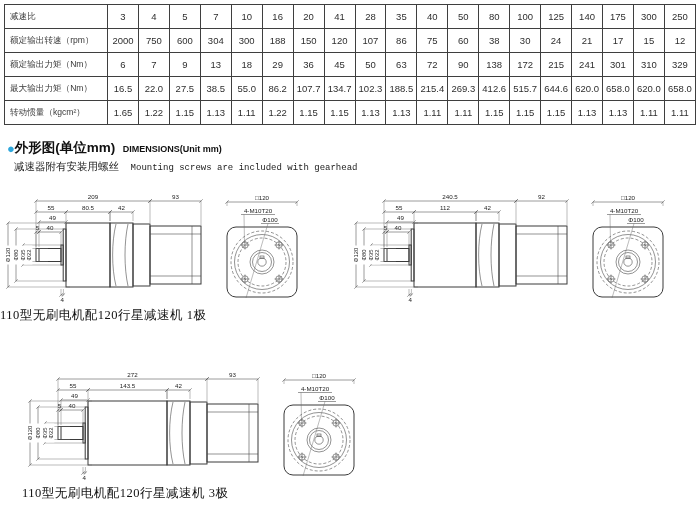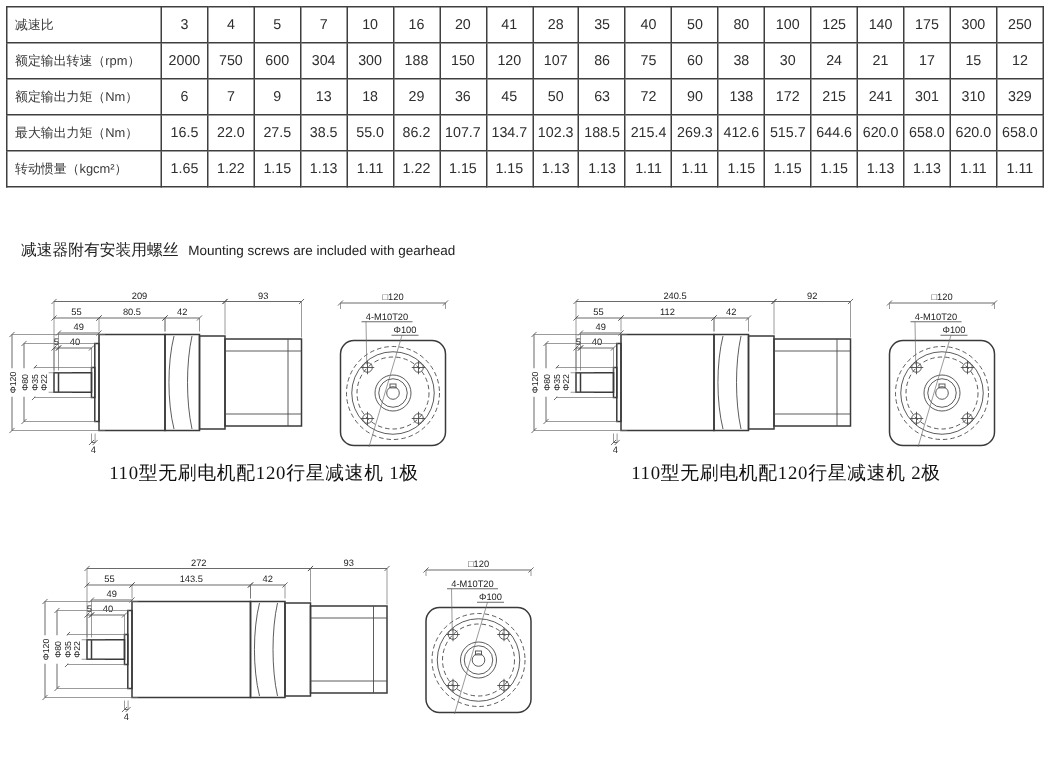--- a/index.html
+++ b/index.html
@@ -175,6 +175,10 @@
       </tbody>
   </table>
 
+  <div class="section-head">
+    <span class="bullet">●</span><span class="zh">外形图(单位mm)</span>
+    <span class="en">DIMENSIONS(Unit mm)</span>
+  </div>
   <div class="section-note">
     <span class="zh">减速器附有安装用螺丝</span>
     <span class="en">Mounting screws are included with gearhead</span>

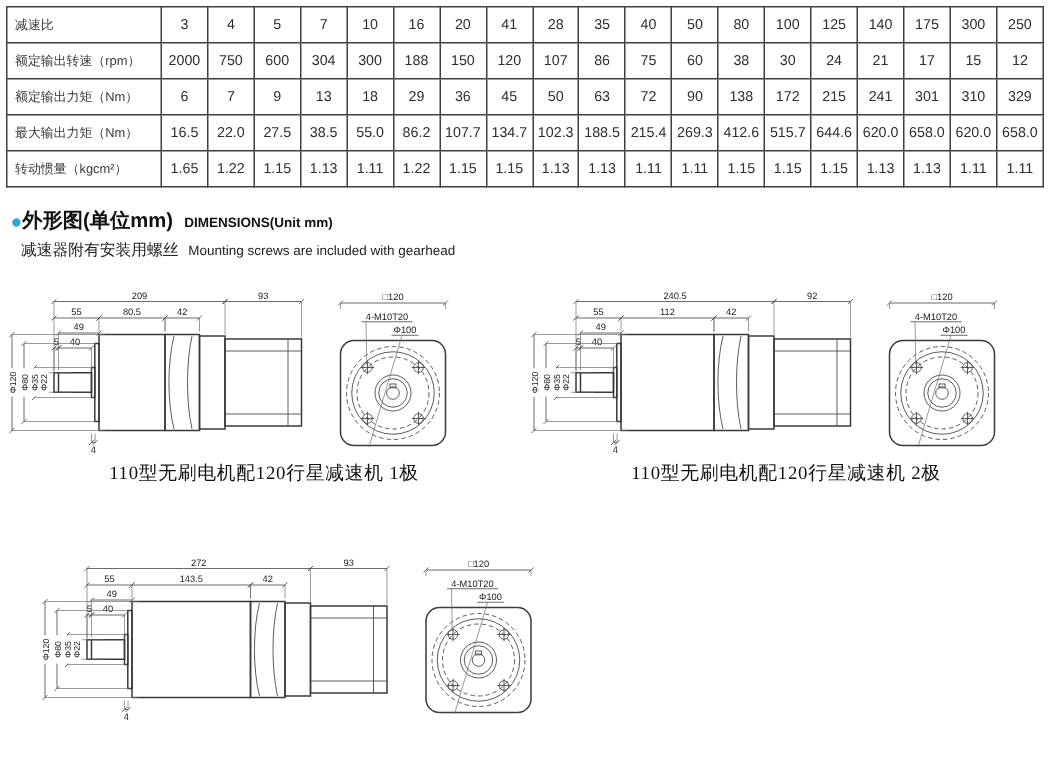--- a/index.html
+++ b/index.html
@@ -29,7 +29,7 @@
   .section-head .bullet{color:#2ea7dc;font-size:13px;vertical-align:-1px;}
   .section-head .zh{font-weight:bold;font-size:13.5px;color:#111;}
   .section-head .en{font-weight:bold;font-size:9px;color:#111;margin-left:3px;}
-  .section-note{position:absolute;left:14px;top:157px;white-space:nowrap;}
+  .section-note{position:absolute;left:14px;top:157px;white-space:nowrap;font-family:Liberation Mono, monospace;}
   .section-note .zh{font-size:10.5px;color:#222;}
   .section-note .en{font-size:9px;color:#222;margin-left:2px;}
 

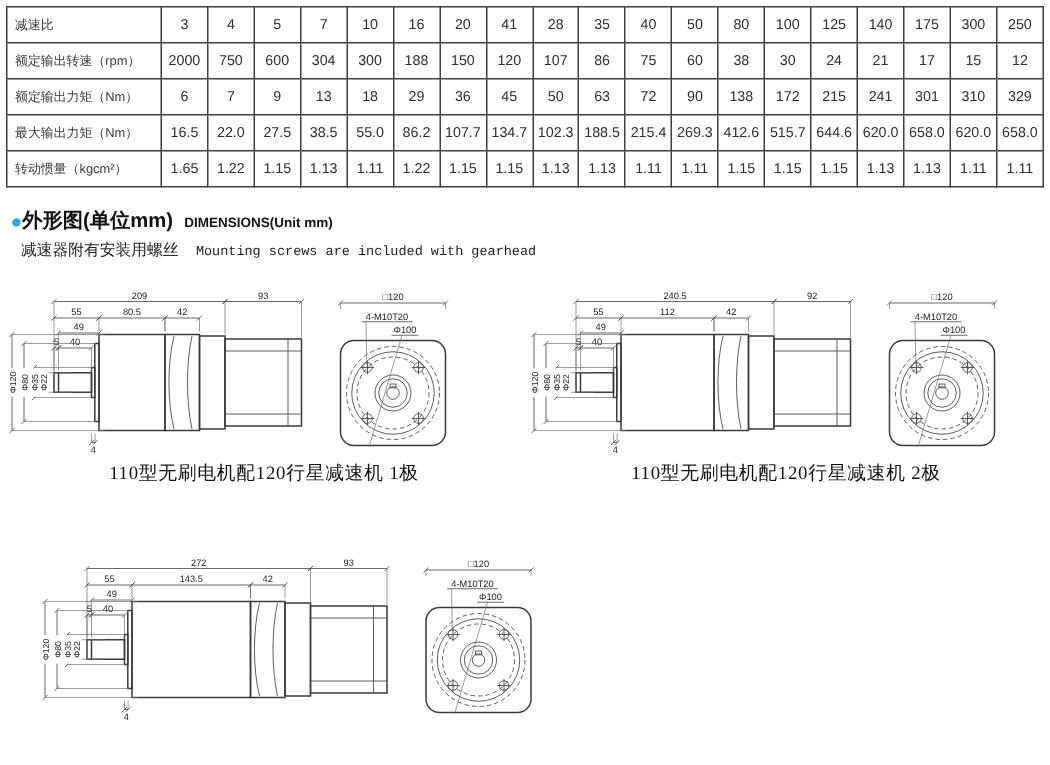--- a/index.html
+++ b/index.html
@@ -36,7 +36,7 @@
   
   figure.drawing{margin:0;padding:0;position:absolute;width:352px;}
   figure.drawing figcaption{
-    margin-top:3px;text-align:center;
+    margin-top:3px;
     font-family:"Liberation Serif","DejaVu Serif",serif;
     font-size:12.5px;color:#111;letter-spacing:0.5px;
   }

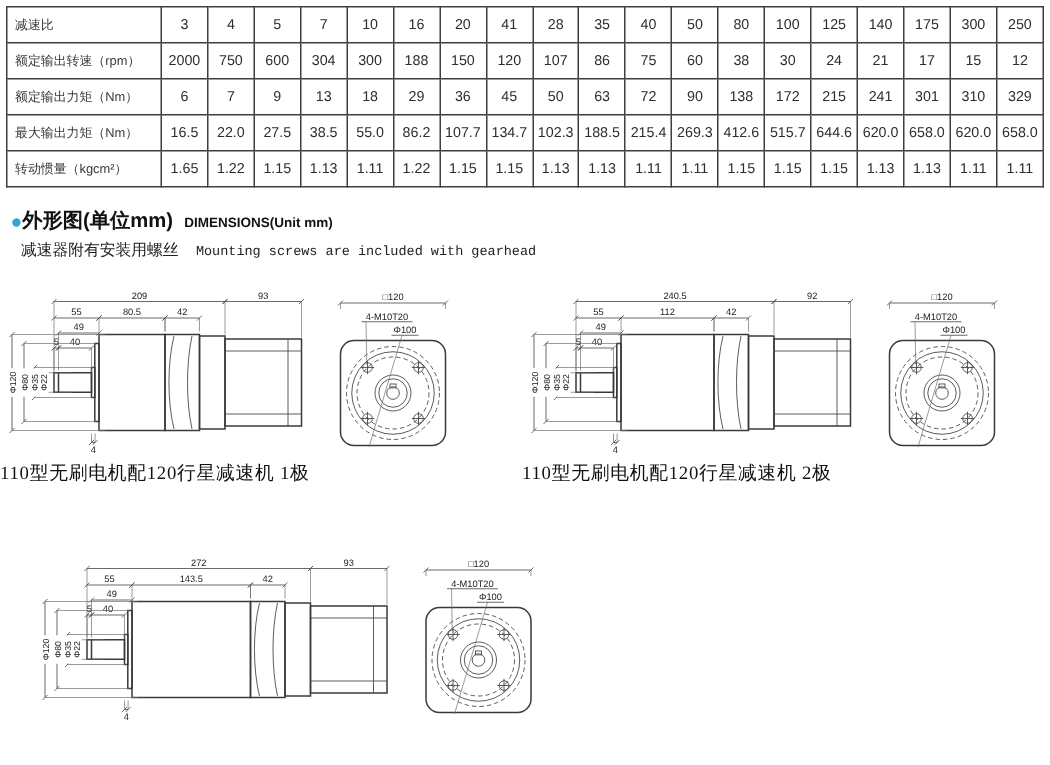--- a/index.html
+++ b/index.html
@@ -473,7 +473,6 @@
           </g>
         </svg>
       </div>
-    <figcaption>110型无刷电机配120行星减速机 2极</figcaption>
   </figure>
 
   <figure class="drawing" id="fig-2">

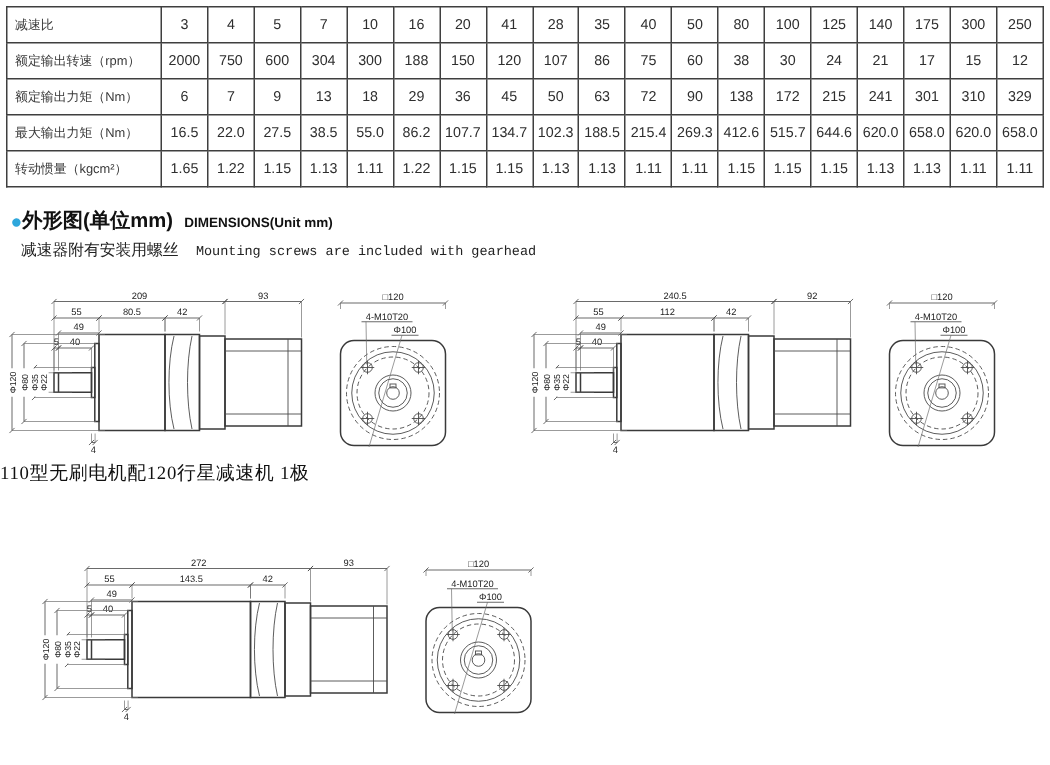--- a/index.html
+++ b/index.html
@@ -618,6 +618,7 @@
           </g>
         </svg>
       </div>
+    <figcaption>110型无刷电机配120行星减速机 3极</figcaption>
   </figure>
 
 </div>

